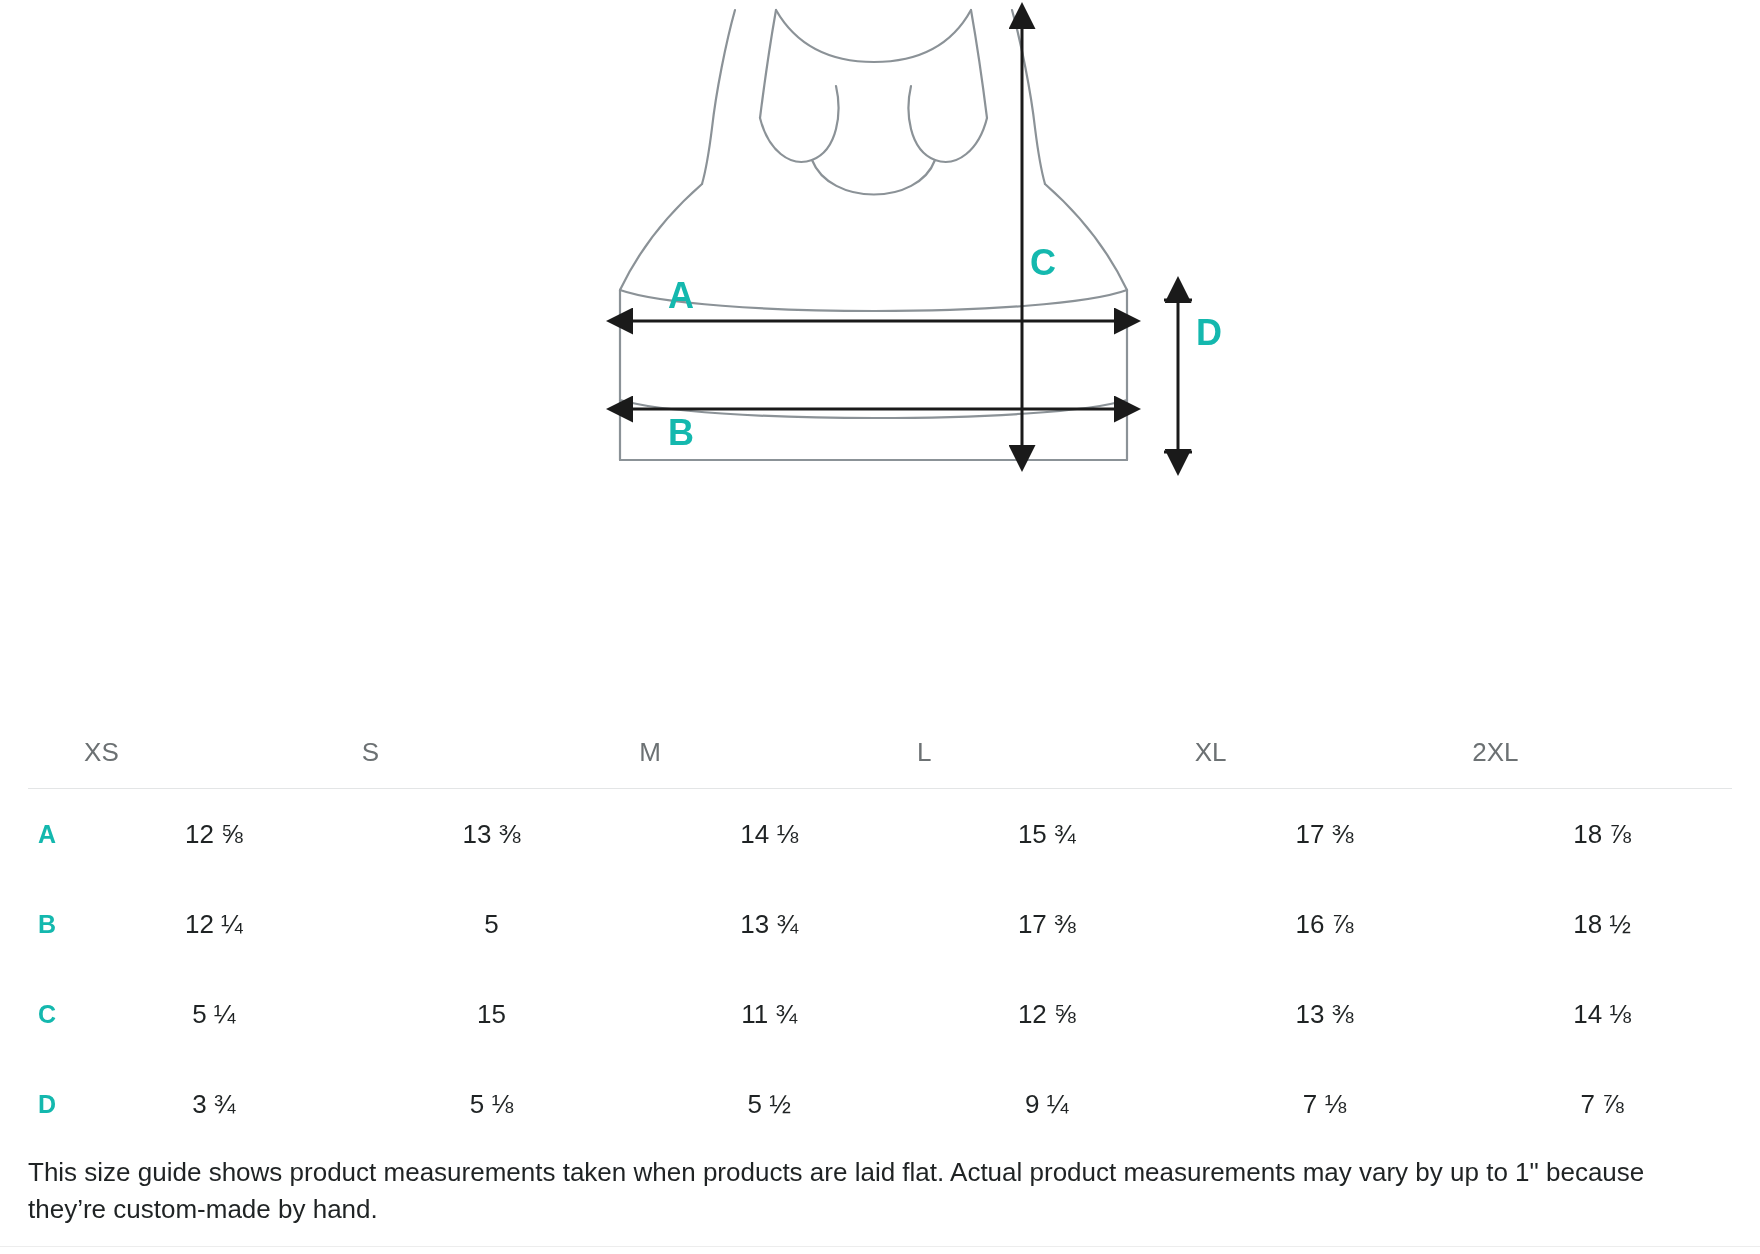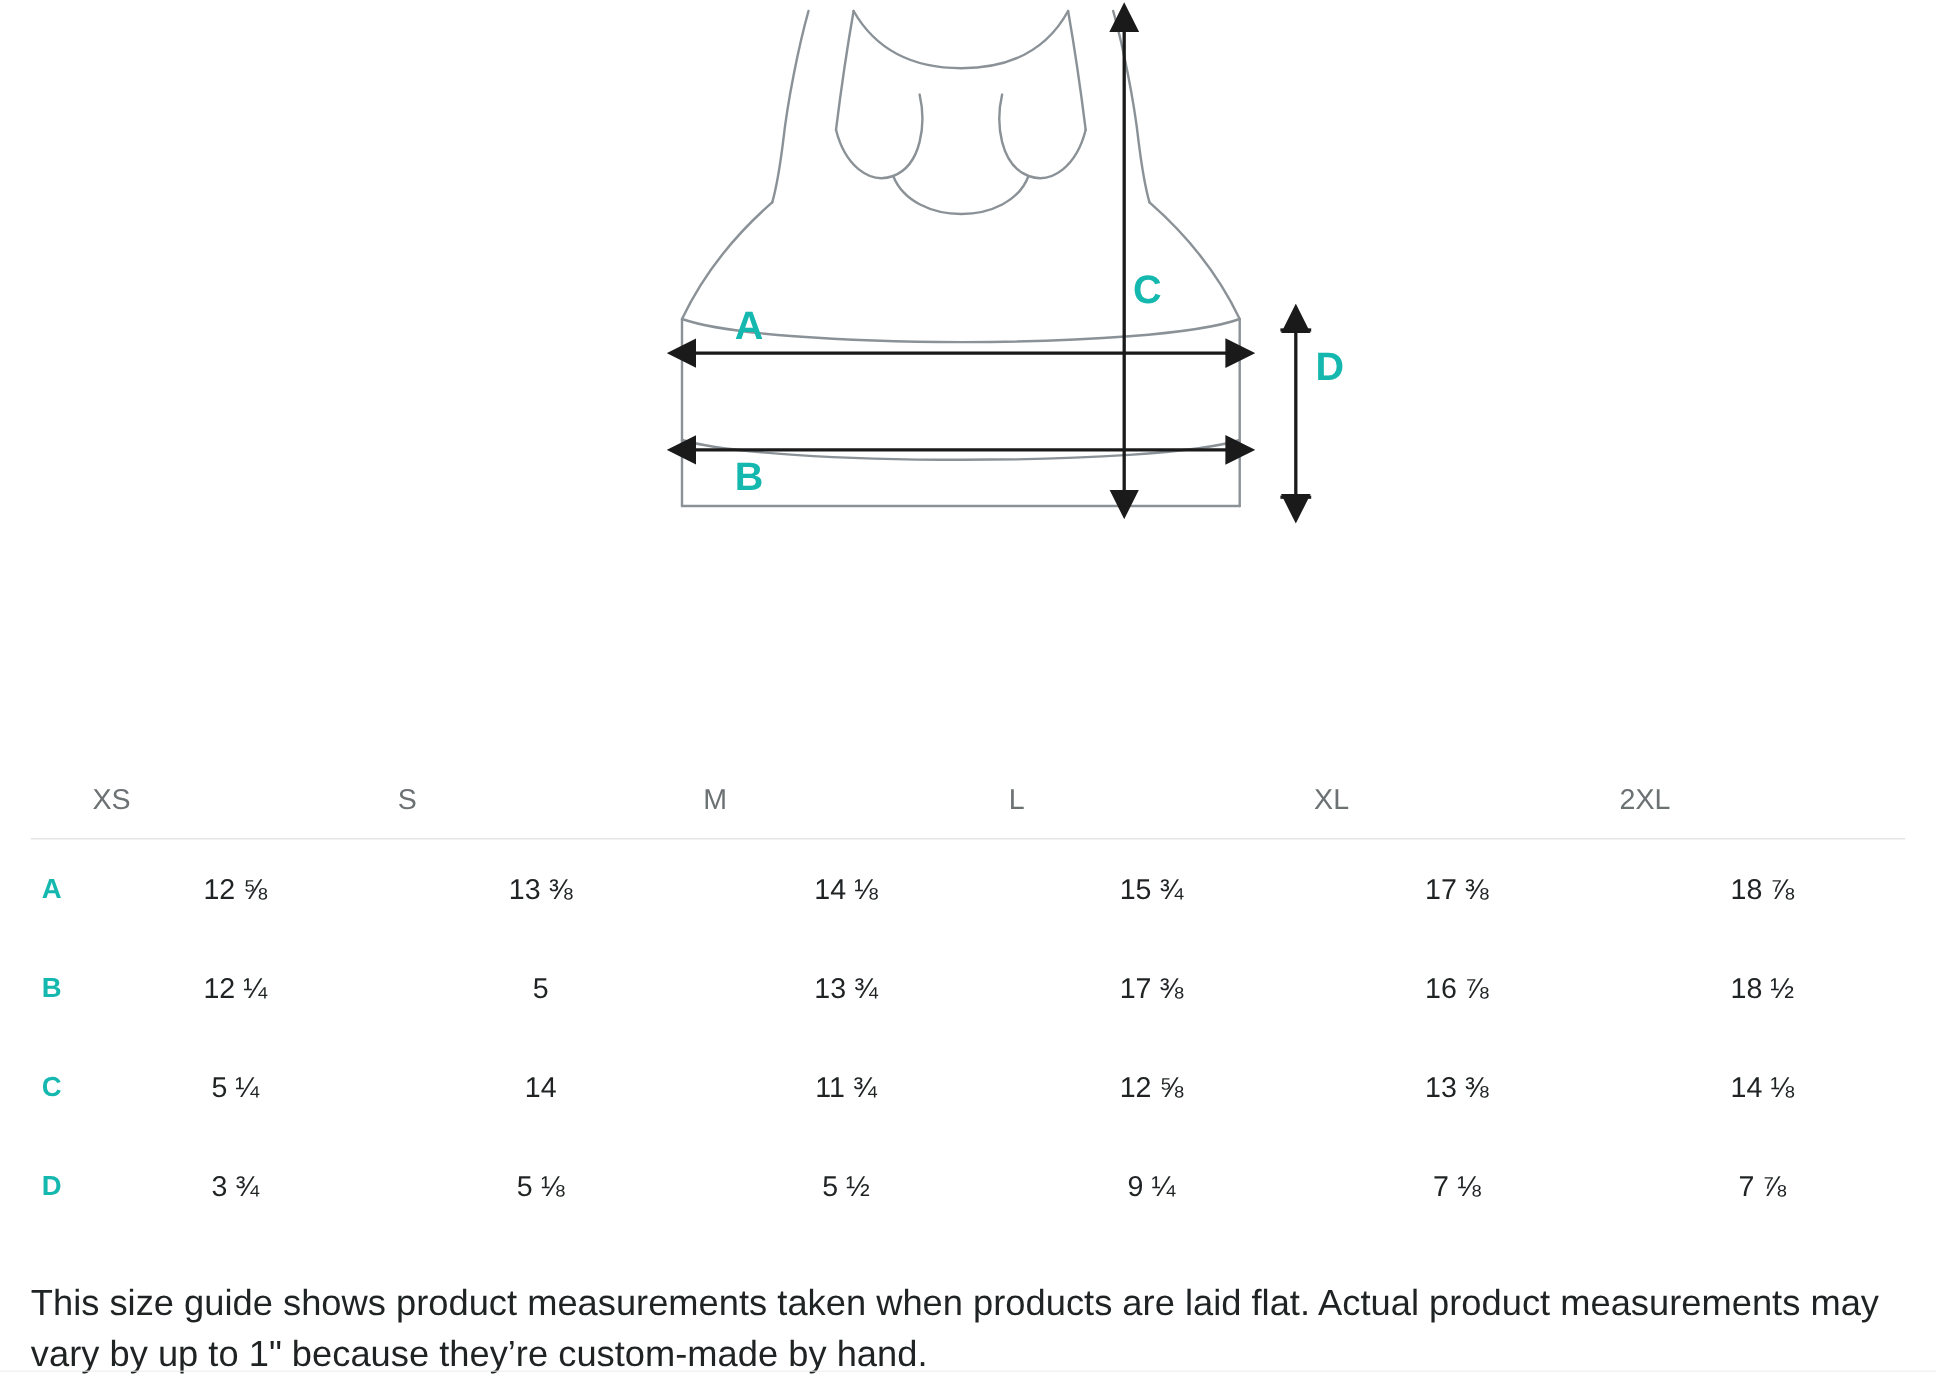--- a/index.html
+++ b/index.html
@@ -36,7 +36,7 @@
   .table-wrap {
     position: absolute;
     left: 28px;
-    top: 690px;
+    top: 716px;
     width: 1704px;
   }
   table.size-table {

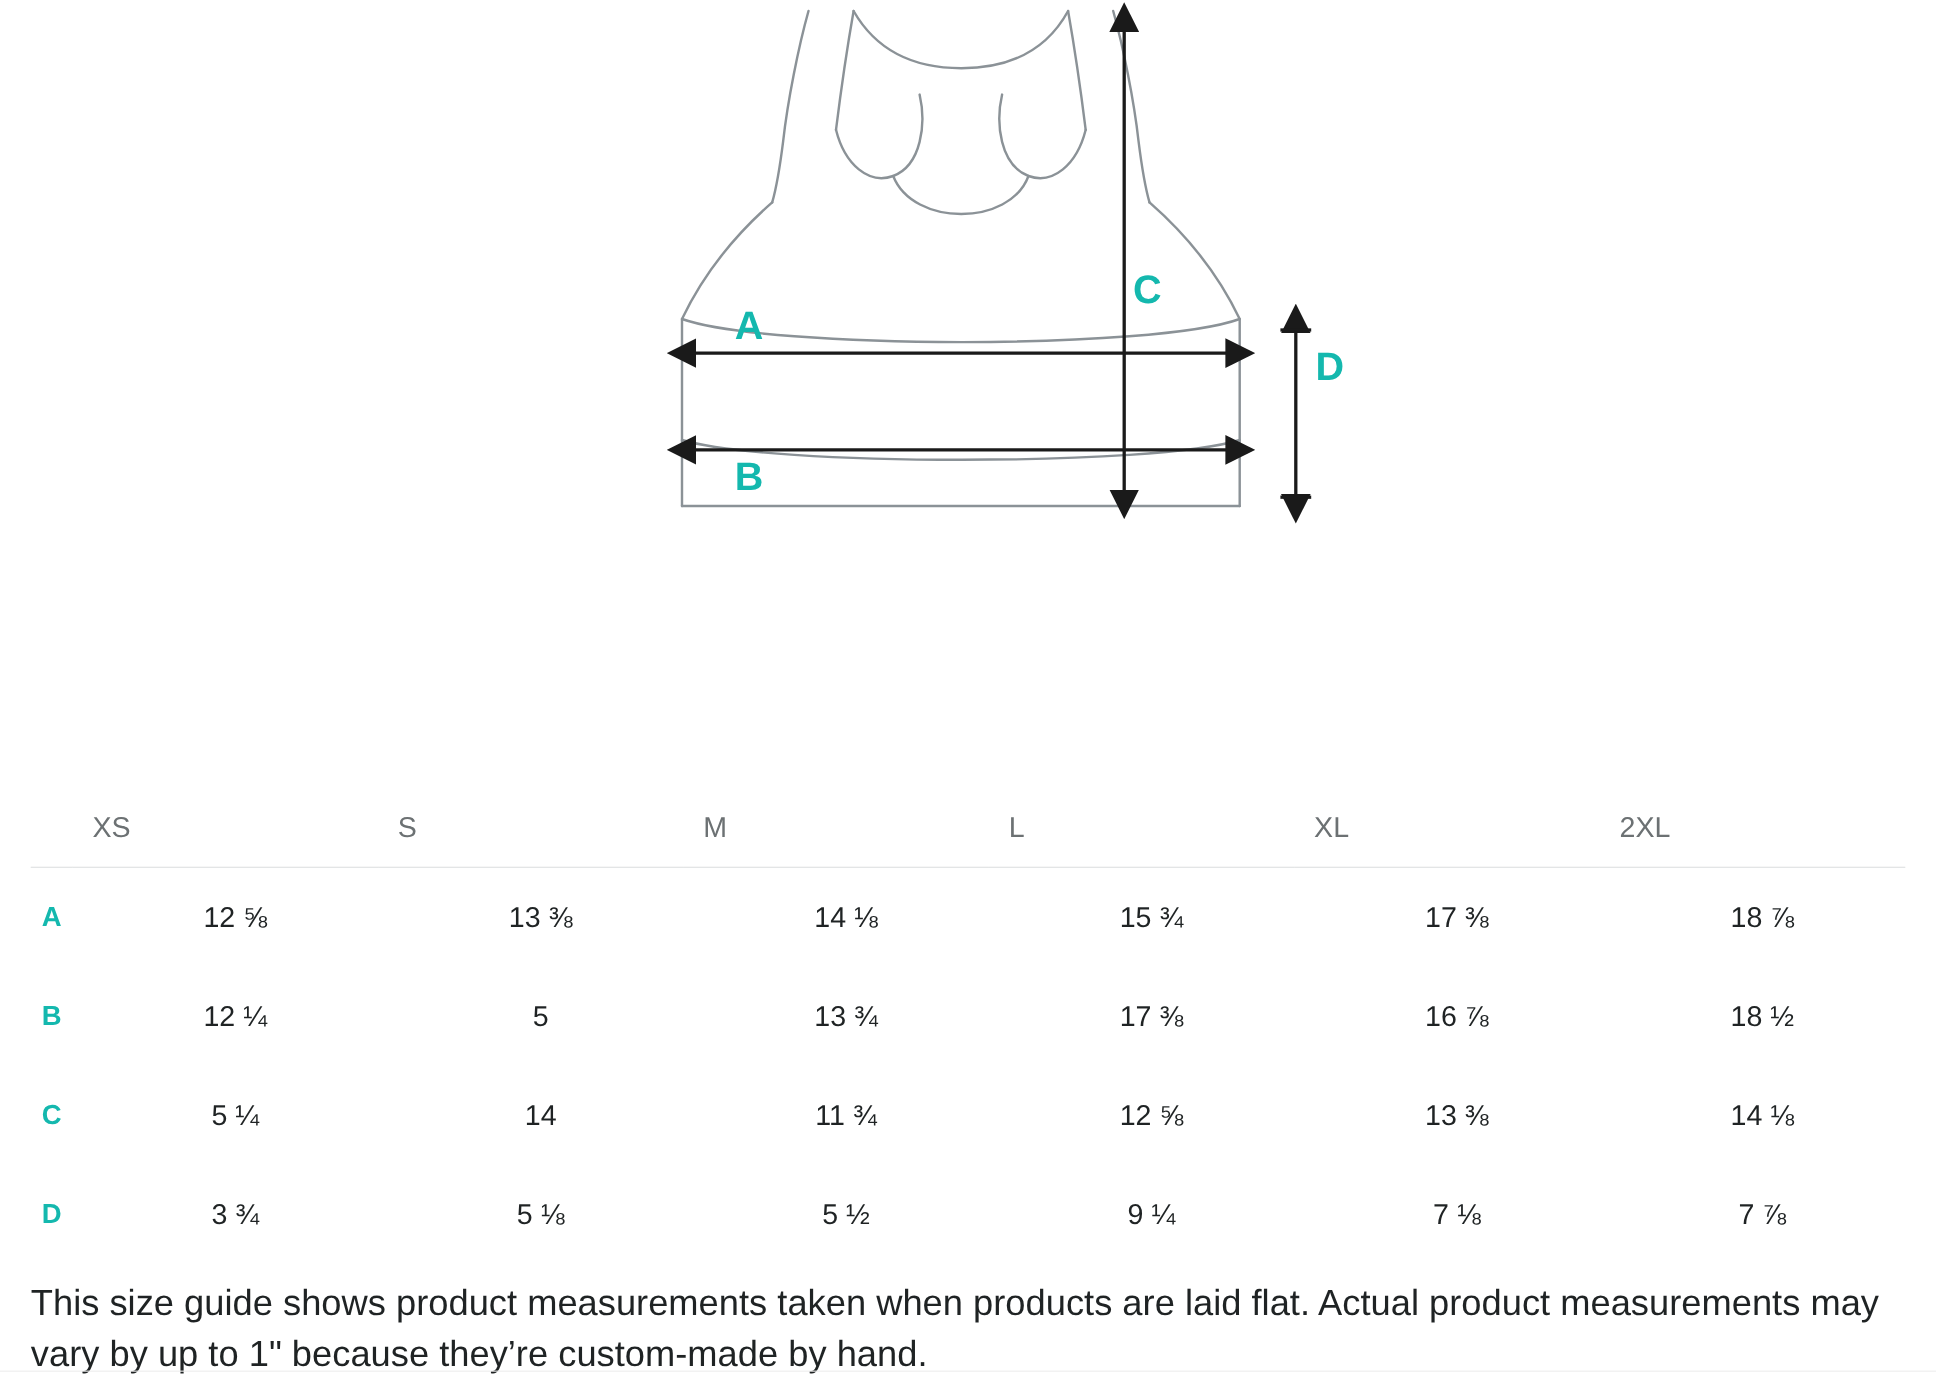--- a/index.html
+++ b/index.html
@@ -206,7 +206,7 @@
         <tr>
           <td class="row-label">C</td>
           <td class="val">5 ¼</td>
-          <td class="val">14</td>
+          <td class="val">15</td>
           <td class="val">11 ¾</td>
           <td class="val">12 ⅝</td>
           <td class="val">13 ⅜</td>

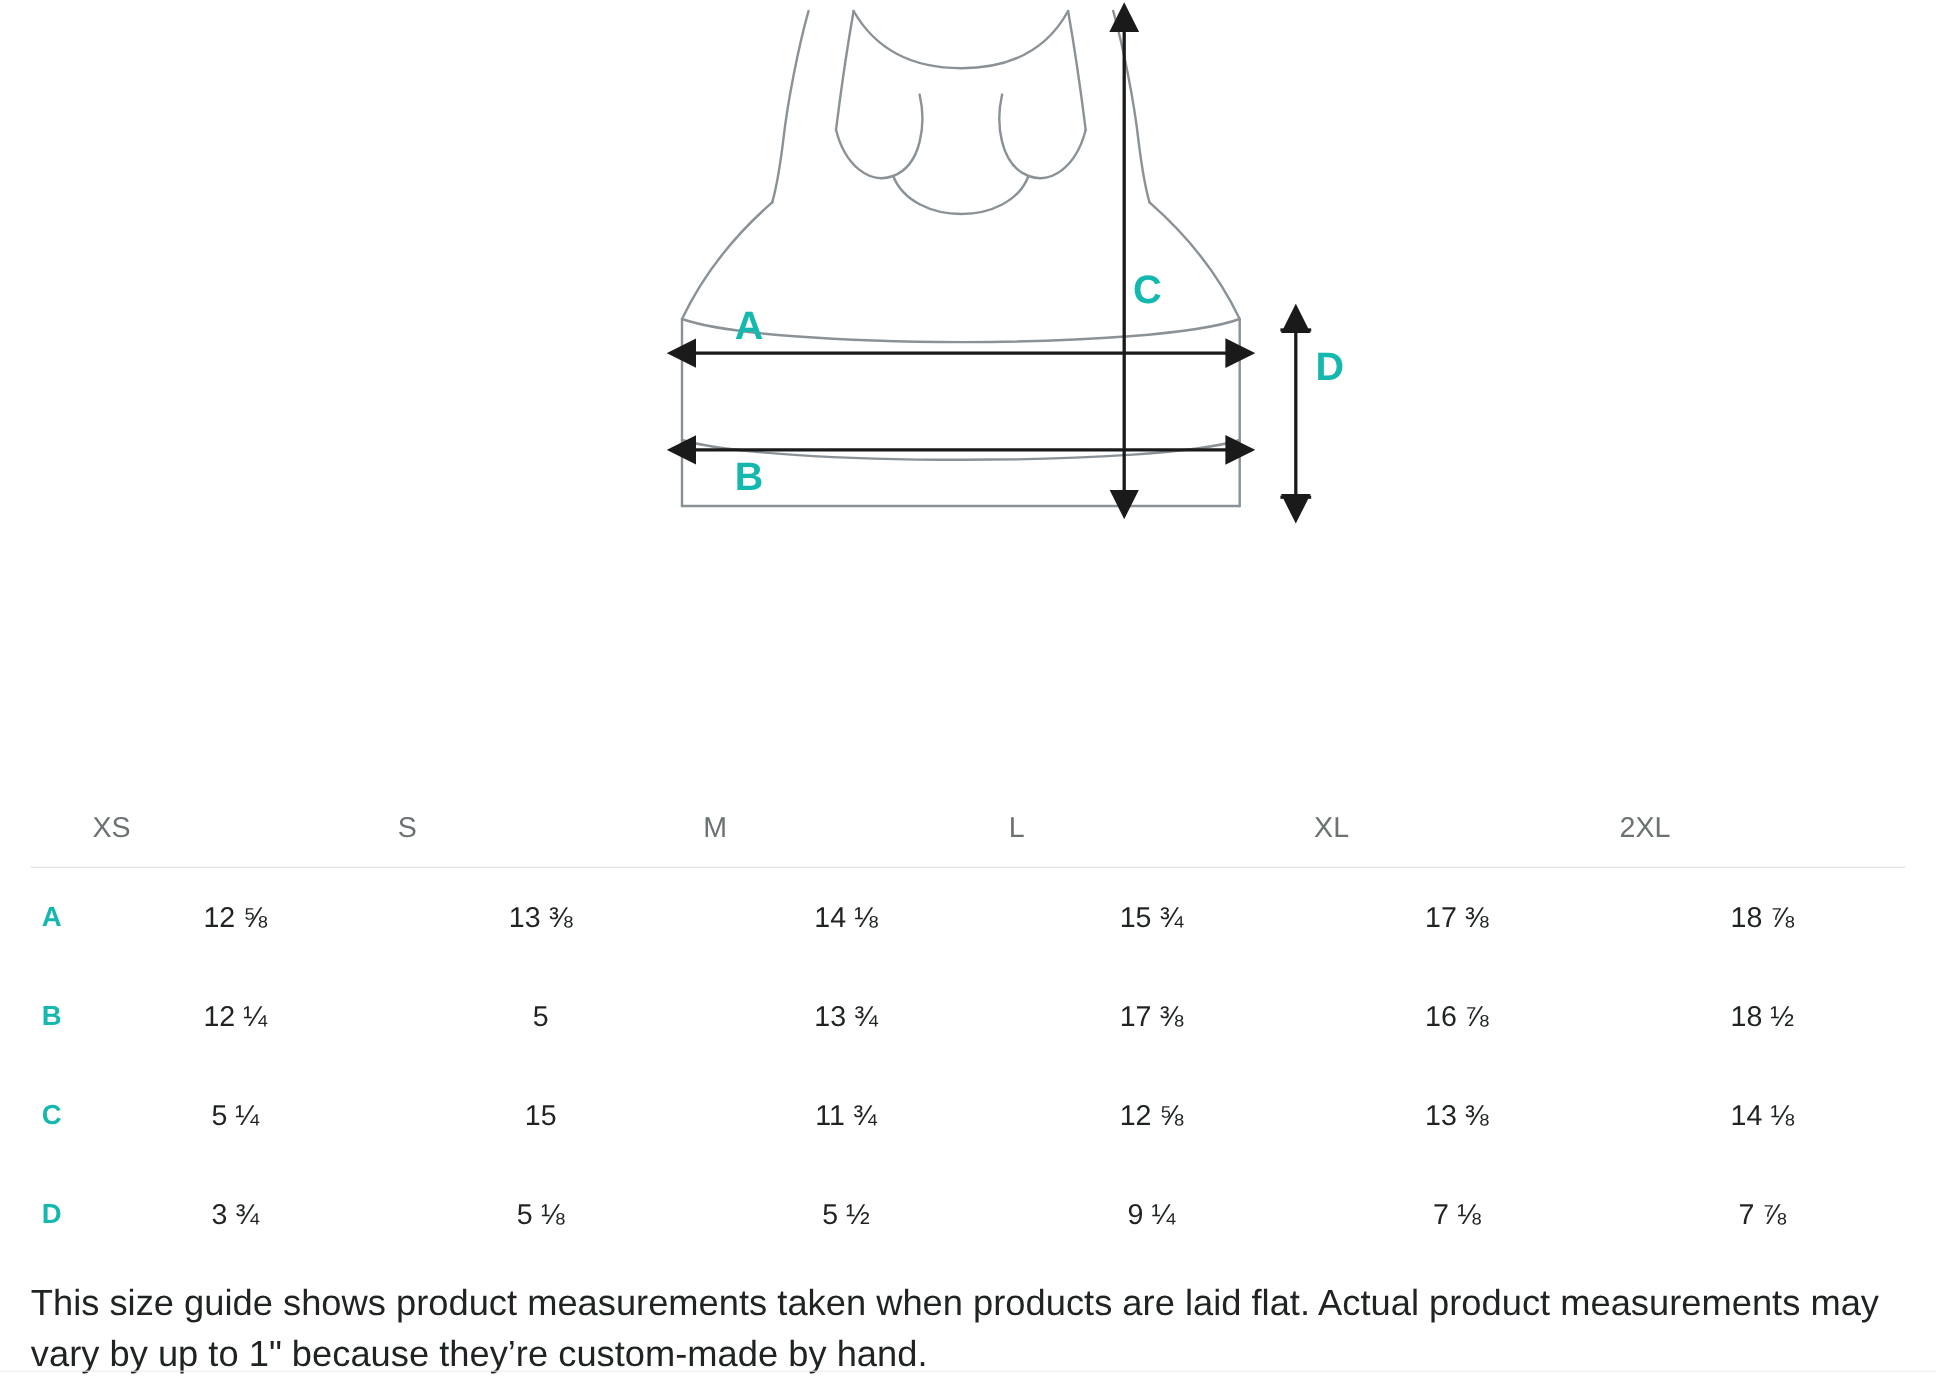--- a/index.html
+++ b/index.html
@@ -88,7 +88,7 @@
     left: 28px;
     top: 1128px;
     width: 1690px;
-    font-size: 33px;
+    font-size: 26px;
     line-height: 1.42;
     color: #1f2324;
   }

